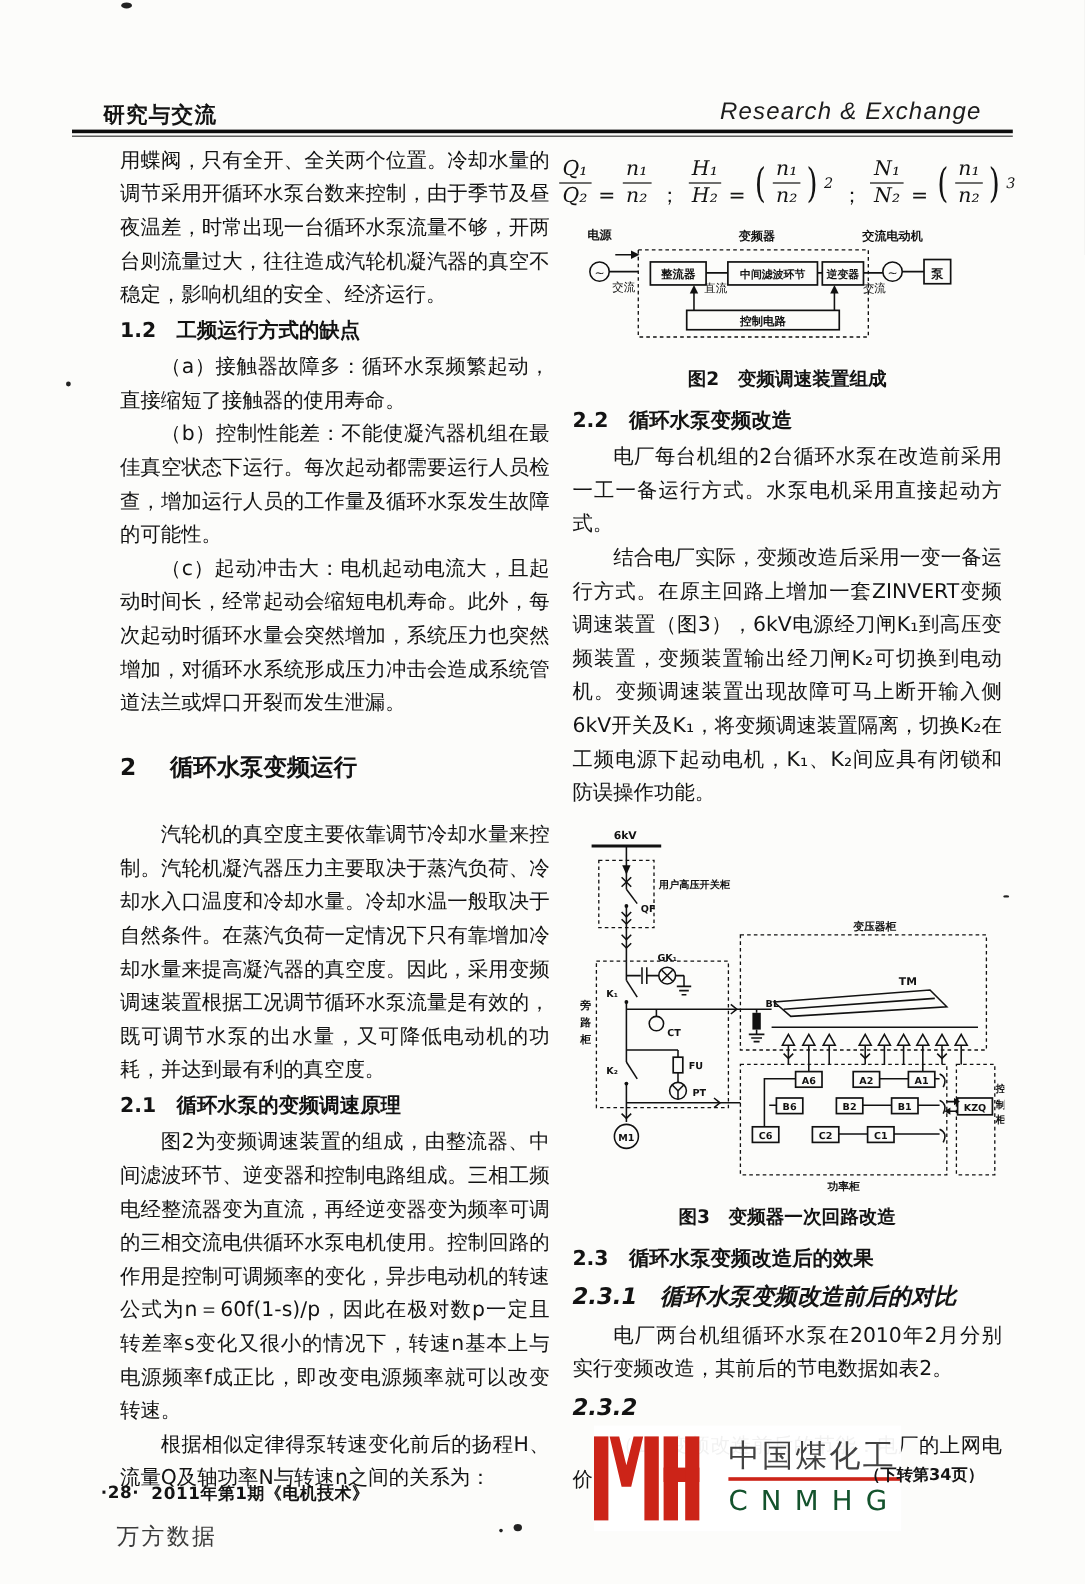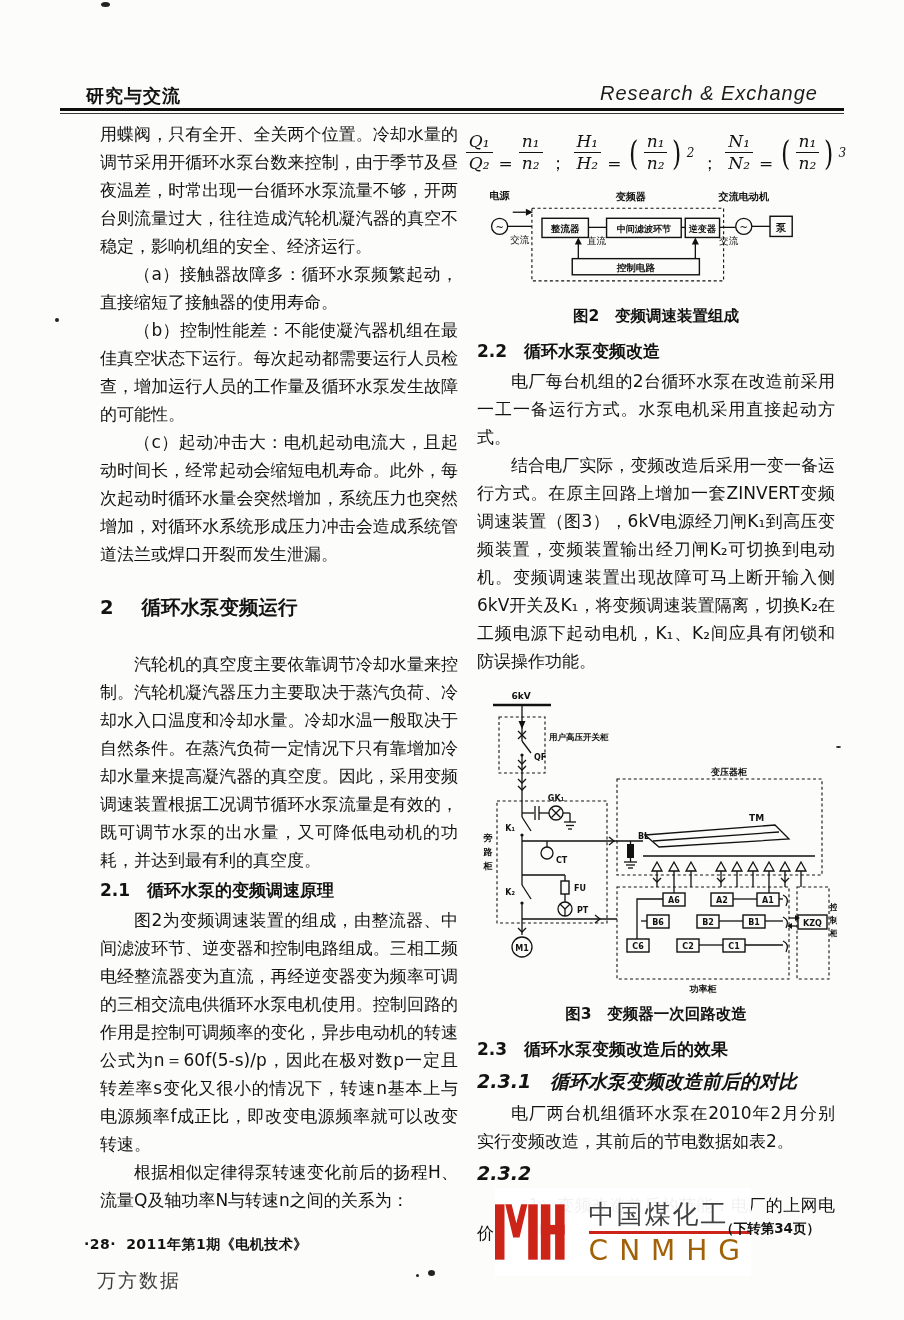--- a/index.html
+++ b/index.html
@@ -68,6 +68,7 @@
 
   <div class="col col-left">
     <p class="para noindent">用蝶阀，只有全开、全关两个位置。冷却水量的调节采用开循环水泵台数来控制，由于季节及昼夜温差，时常出现一台循环水泵流量不够，开两台则流量过大，往往造成汽轮机凝汽器的真空不稳定，影响机组的安全、经济运行。</p>
+    <p class="h-sub">1.2　工频运行方式的缺点</p>
     <p class="para">（a）接触器故障多：循环水泵频繁起动，直接缩短了接触器的使用寿命。</p>
     <p class="para">（b）控制性能差：不能使凝汽器机组在最佳真空状态下运行。每次起动都需要运行人员检查，增加运行人员的工作量及循环水泵发生故障的可能性。</p>
     <p class="para">（c）起动冲击大：电机起动电流大，且起动时间长，经常起动会缩短电机寿命。此外，每次起动时循环水量会突然增加，系统压力也突然增加，对循环水系统形成压力冲击会造成系统管道法兰或焊口开裂而发生泄漏。</p>

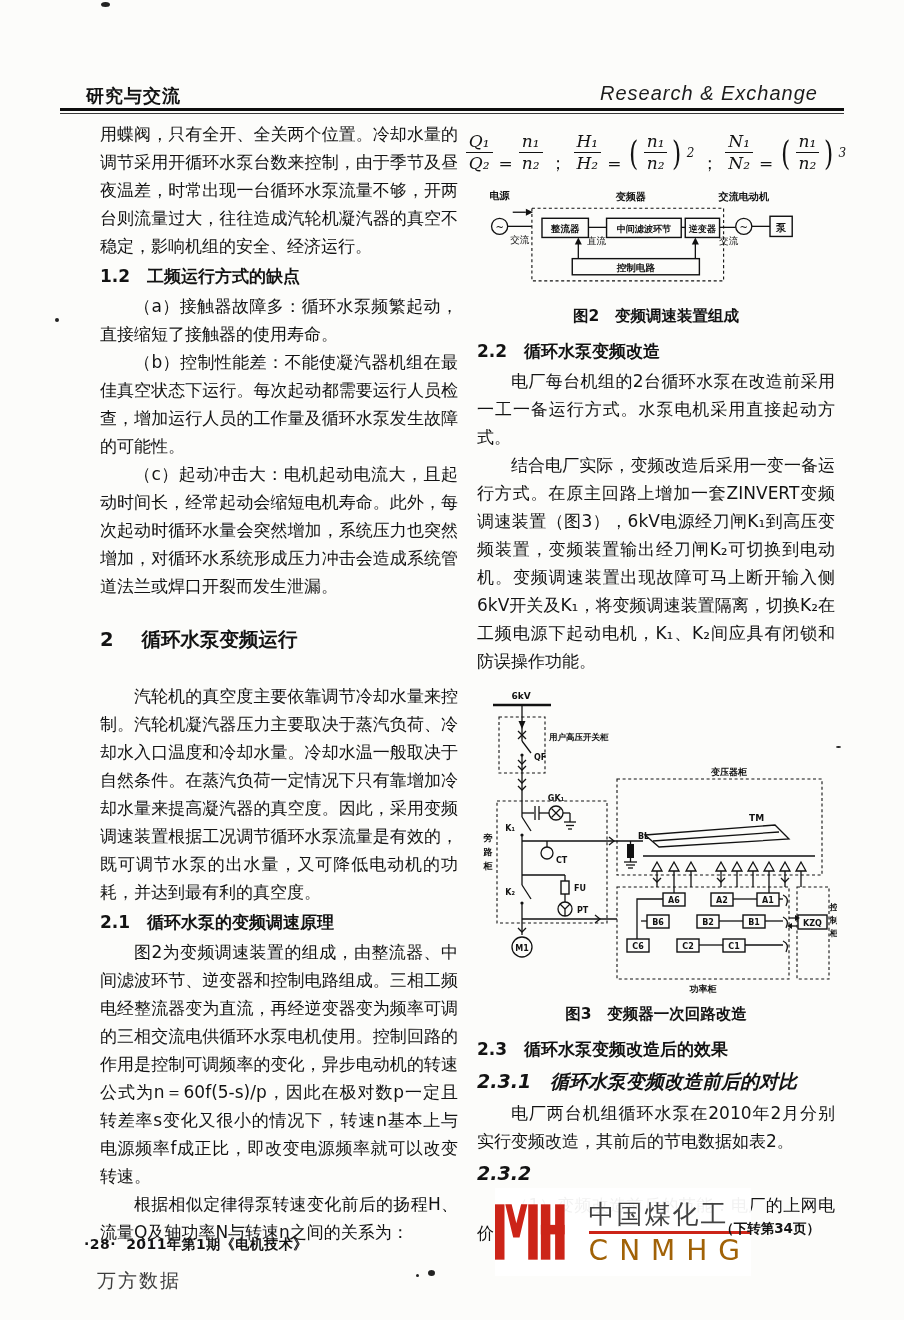--- a/index.html
+++ b/index.html
@@ -78,7 +78,7 @@
     </div>
     <p class="para">汽轮机的真空度主要依靠调节冷却水量来控制。汽轮机凝汽器压力主要取决于蒸汽负荷、冷却水入口温度和冷却水量。冷却水温一般取决于自然条件。在蒸汽负荷一定情况下只有靠增加冷却水量来提高凝汽器的真空度。因此，采用变频调速装置根据工况调节循环水泵流量是有效的，既可调节水泵的出水量，又可降低电动机的功耗，并达到最有利的真空度。</p>
     <p class="h-sub">2.1　循环水泵的变频调速原理</p>
-    <p class="para">图2为变频调速装置的组成，由整流器、中间滤波环节、逆变器和控制电路组成。三相工频电经整流器变为直流，再经逆变器变为频率可调的三相交流电供循环水泵电机使用。控制回路的作用是控制可调频率的变化，异步电动机的转速公式为n＝60f(5-s)/p，因此在极对数p一定且转差率s变化又很小的情况下，转速n基本上与电源频率f成正比，即改变电源频率就可以改变转速。</p>
+    <p class="para">图2为变频调速装置的组成，由整流器、中间滤波环节、逆变器和控制电路组成。三相工频电经整流器变为直流，再经逆变器变为频率可调的三相交流电供循环水泵电机使用。控制回路的作用是控制可调频率的变化，异步电动机的转速公式为n＝60f(1-s)/p，因此在极对数p一定且转差率s变化又很小的情况下，转速n基本上与电源频率f成正比，即改变电源频率就可以改变转速。</p>
     <p class="para">根据相似定律得泵转速变化前后的扬程H、流量Q及轴功率N与转速n之间的关系为：</p>
   </div>
 

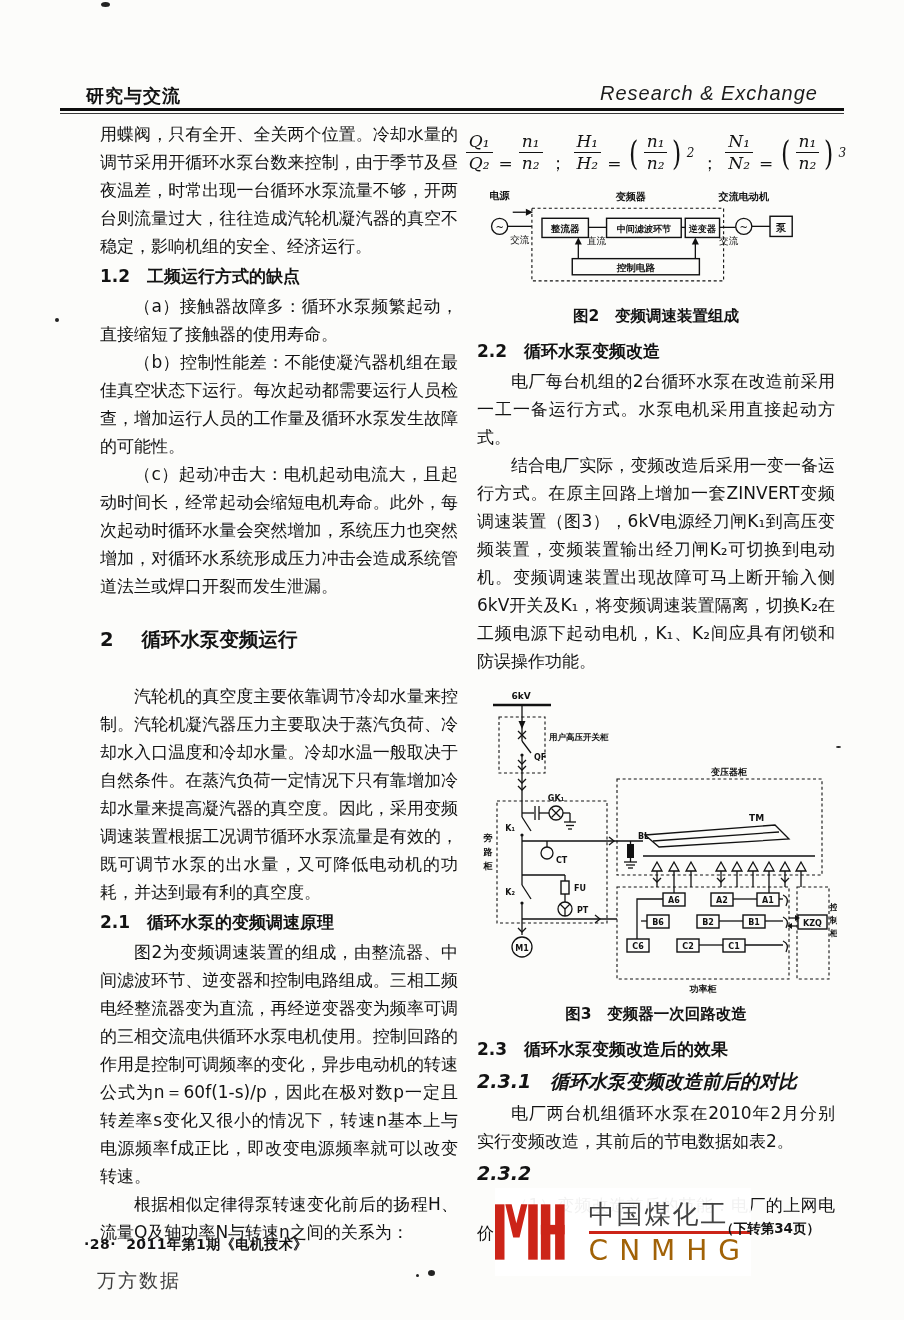--- a/index.html
+++ b/index.html
@@ -49,7 +49,7 @@
   .wm-text{display:flex;flex-direction:column;}
   .wm-title{font-size:26px;color:#424242;letter-spacing:2px;line-height:30px;
             border-bottom:3px solid #cc2418;padding-bottom:2px;}
-  .wm-sub{font-size:28px;color:#a16207;letter-spacing:11px;line-height:30px;margin-top:2px;}
+  .wm-sub{font-size:23px;color:#14532d;letter-spacing:11px;line-height:30px;margin-top:2px;}
   
   .footer{position:absolute;left:84px;top:1236px;font-size:14px;font-weight:bold;display:flex;gap:10px;letter-spacing:.5px;}
   .wanfang{position:absolute;left:97px;top:1268px;font-size:19px;color:#3c3c3c;letter-spacing:2px;}

